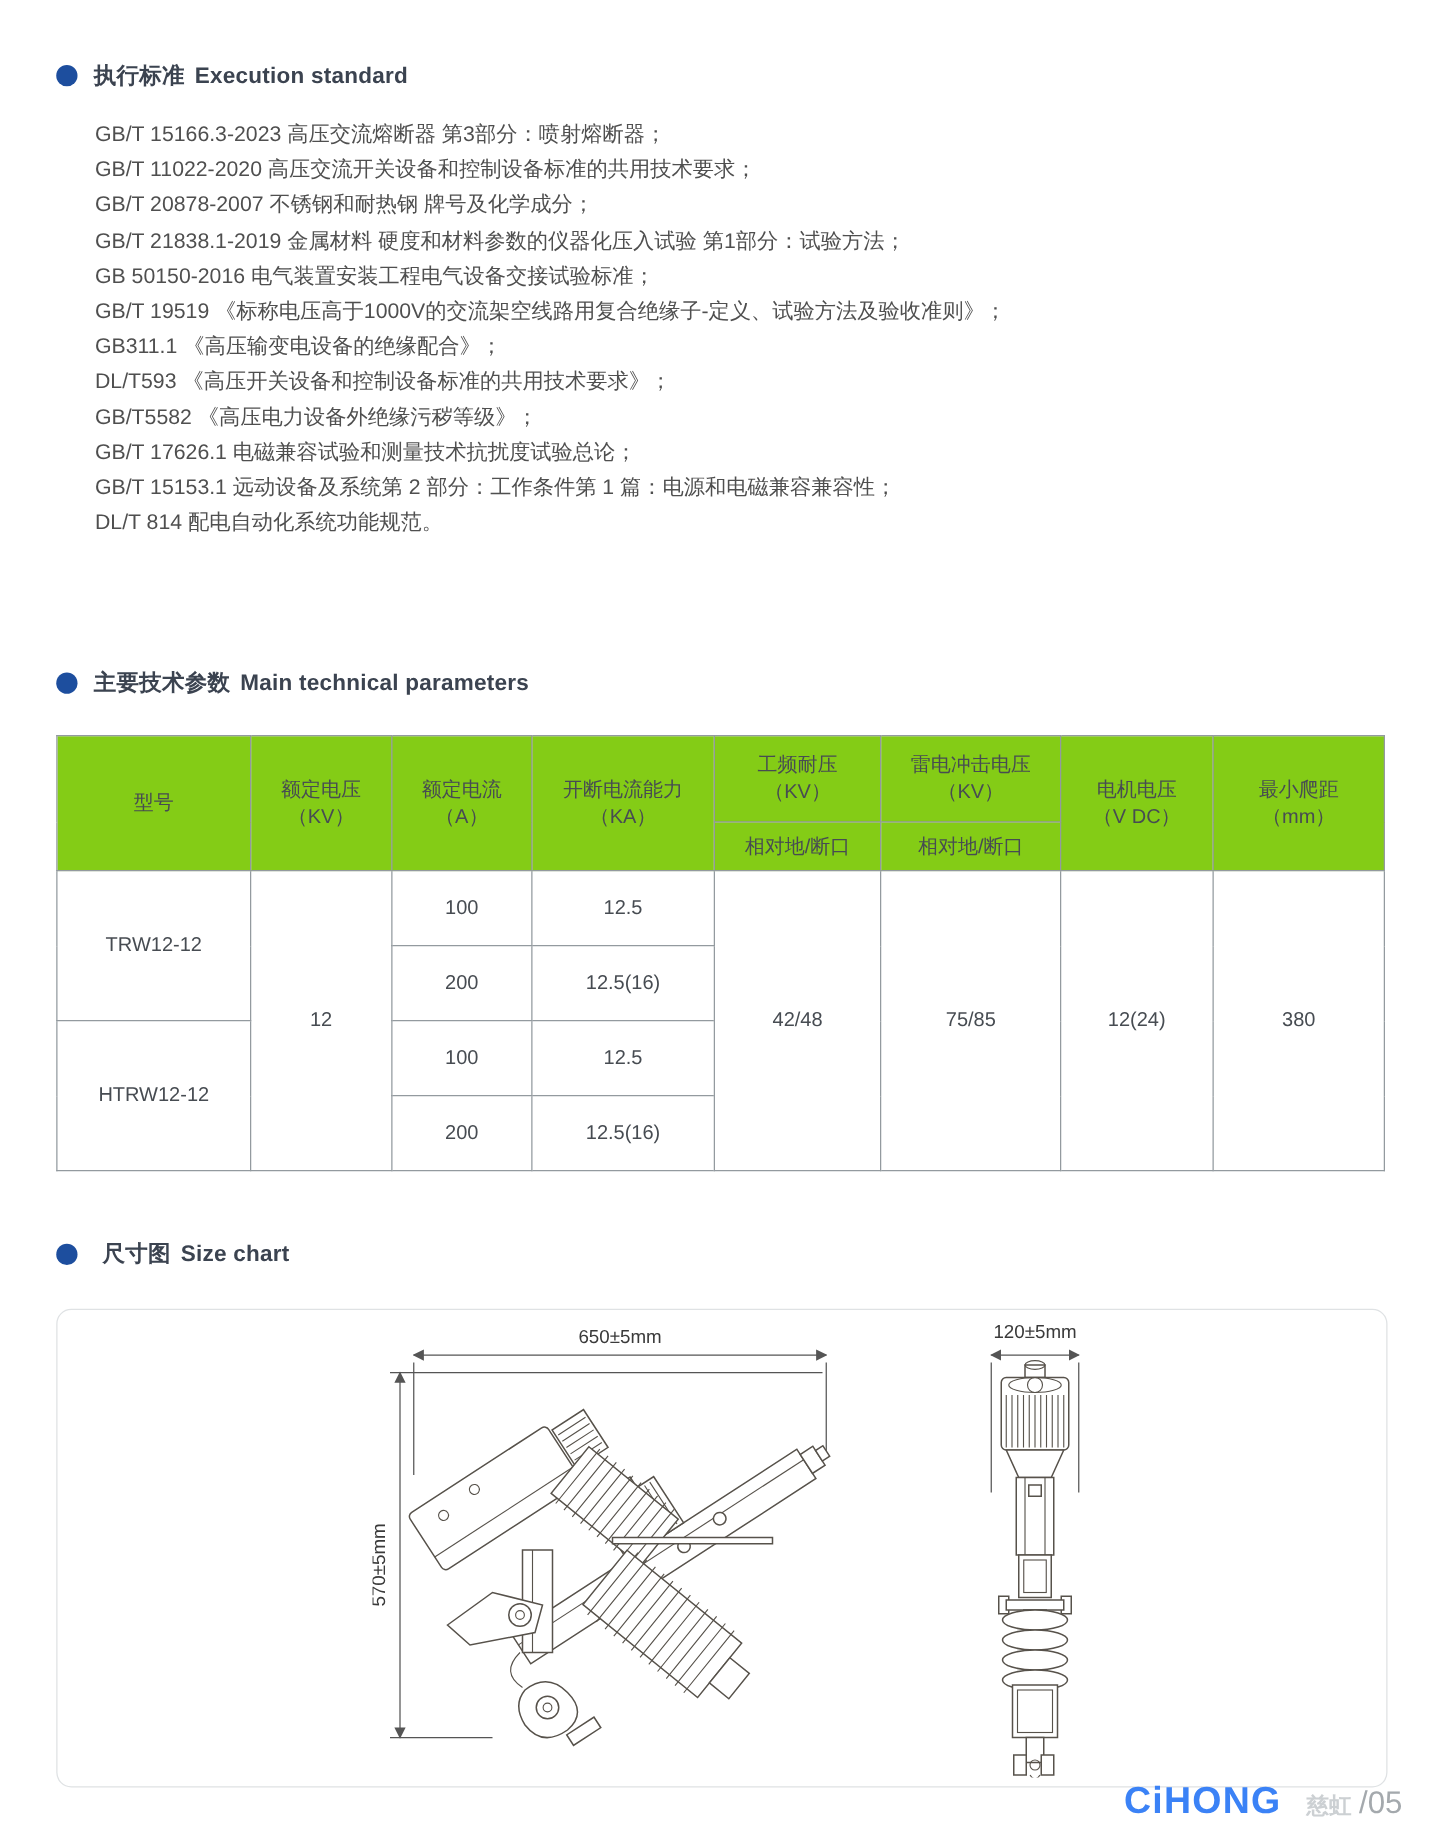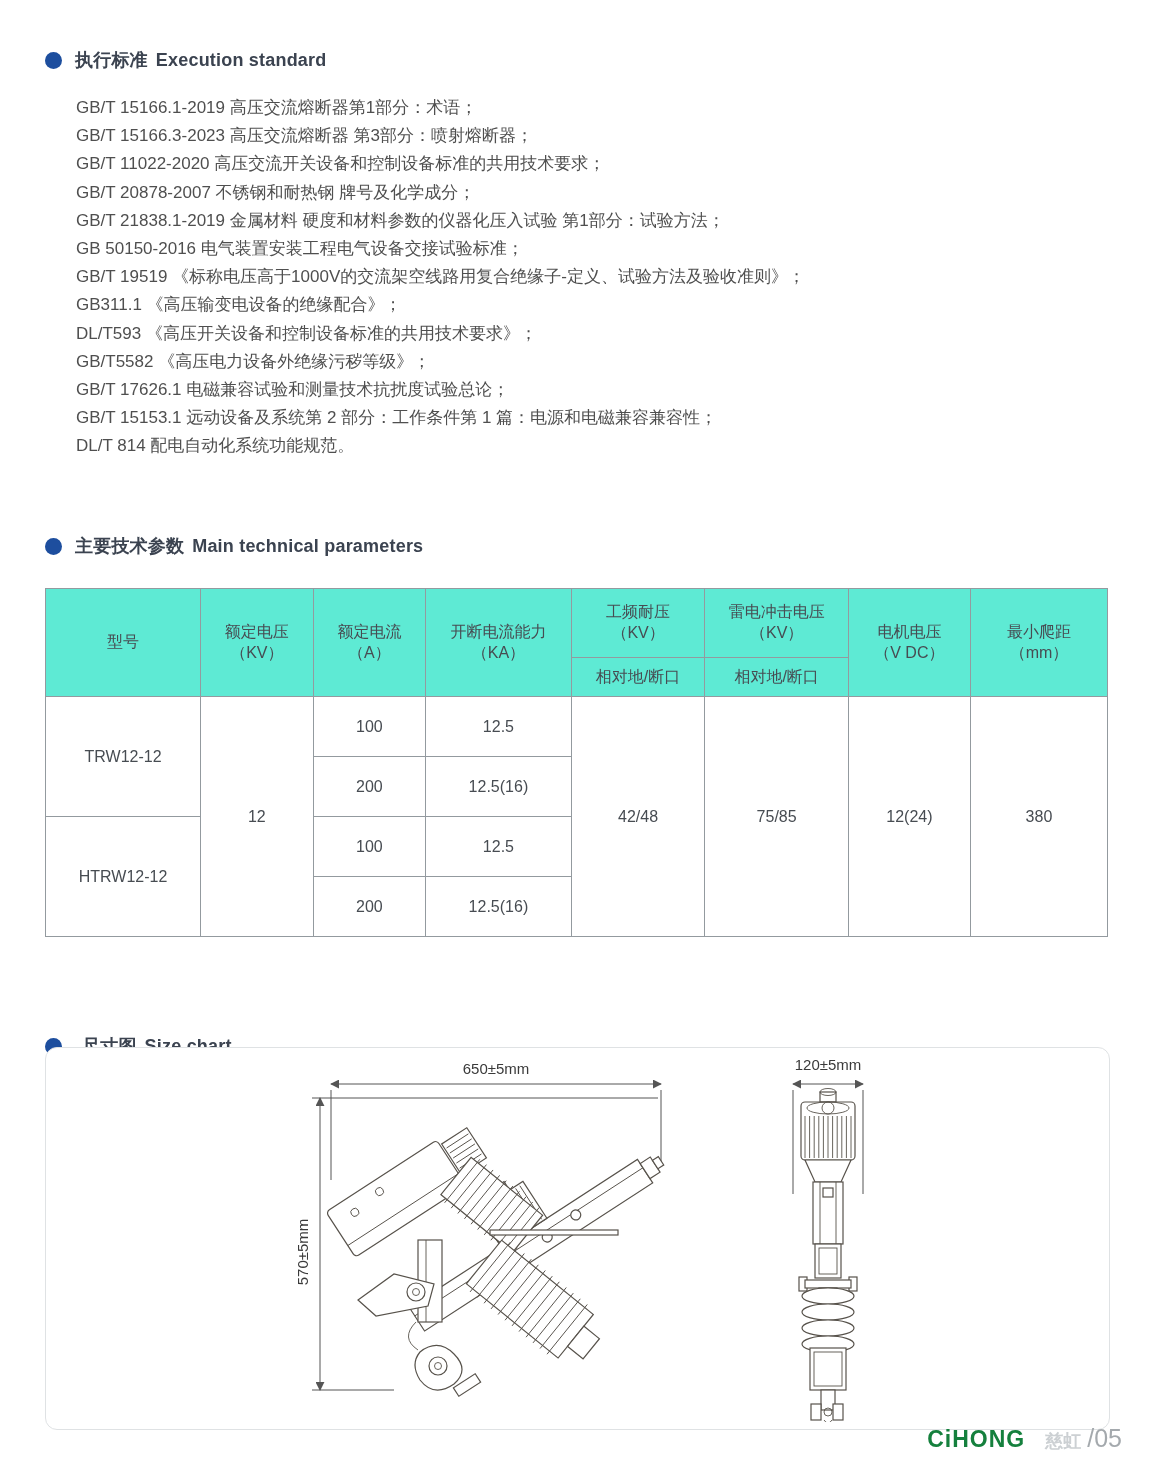--- a/index.html
+++ b/index.html
@@ -79,7 +79,6 @@
 </div>
 
 <ul class="standards">
-  <li>GB/T 15166.1-2019 高压交流熔断器第1部分：术语；</li>
   <li>GB/T 15166.3-2023 高压交流熔断器 第3部分：喷射熔断器；</li>
   <li>GB/T 11022-2020 高压交流开关设备和控制设备标准的共用技术要求；</li>
   <li>GB/T 20878-2007 不锈钢和耐热钢 牌号及化学成分；</li>

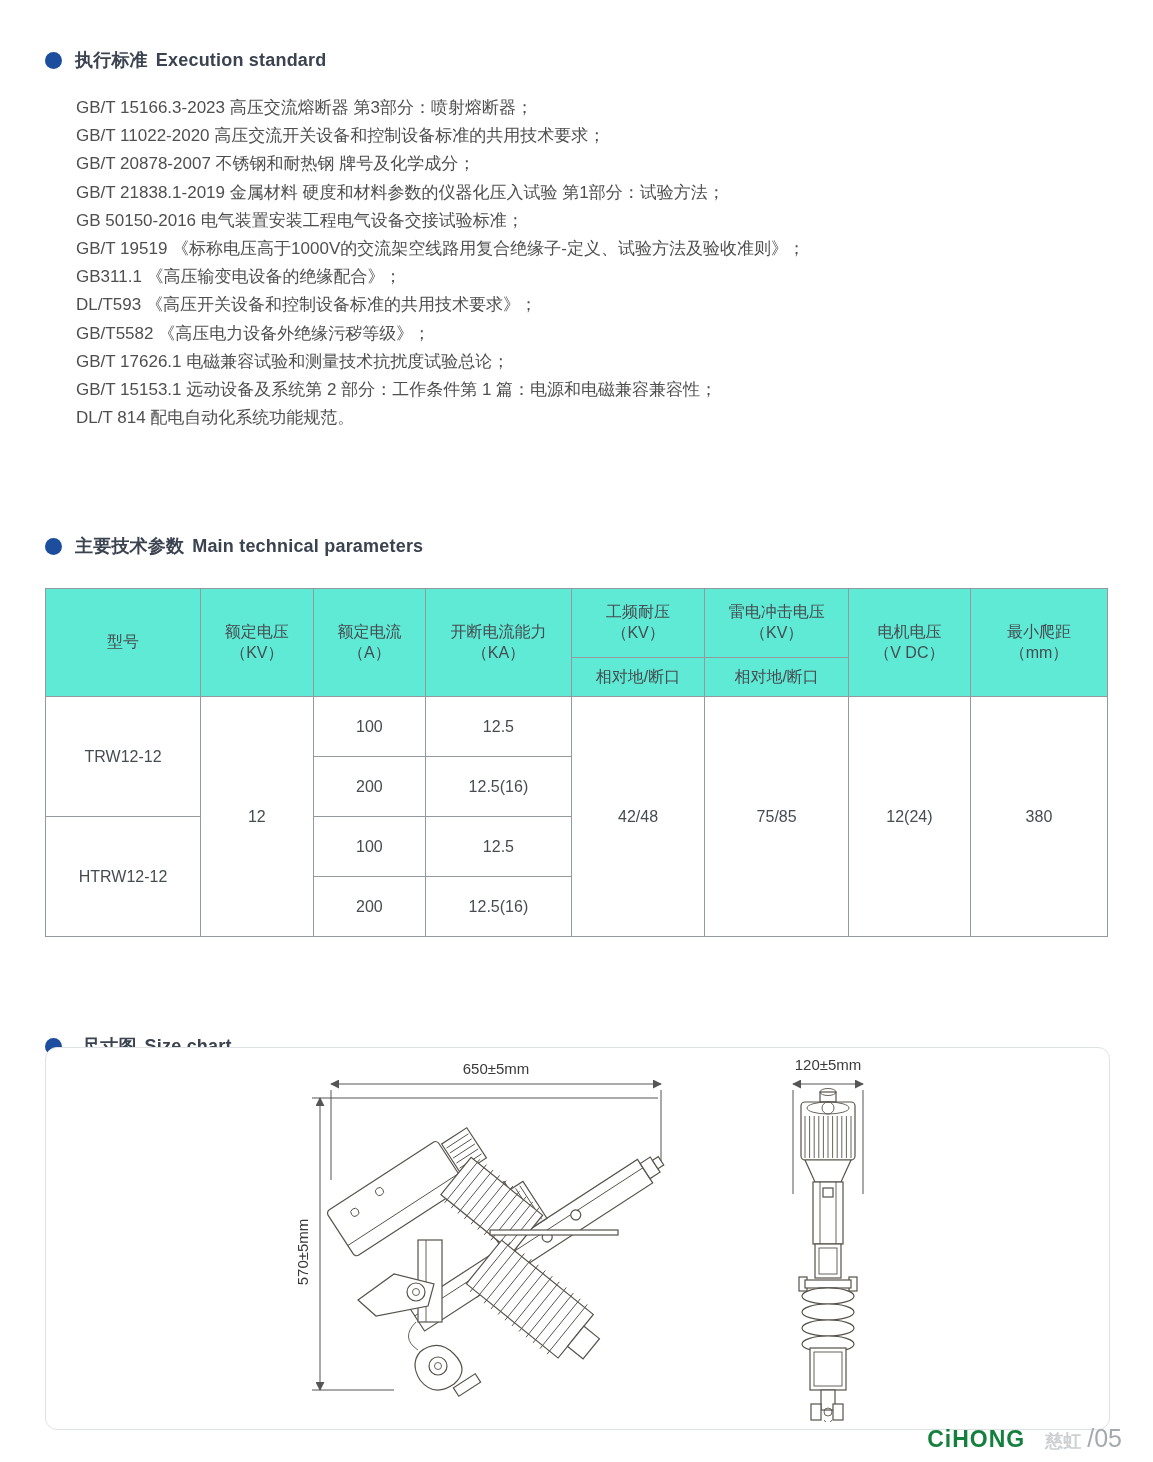--- a/index.html
+++ b/index.html
@@ -45,7 +45,7 @@
     white-space:pre-line;
     padding:0;
   }
-  .params-table thead th{background:#5eead4;}
+  .params-table thead th{background:#84cc16;}
   .params-table tr.h1 th{height:68px;}
   .params-table tr.h2 th{height:38px;}
   .params-table tbody tr{height:60px;}

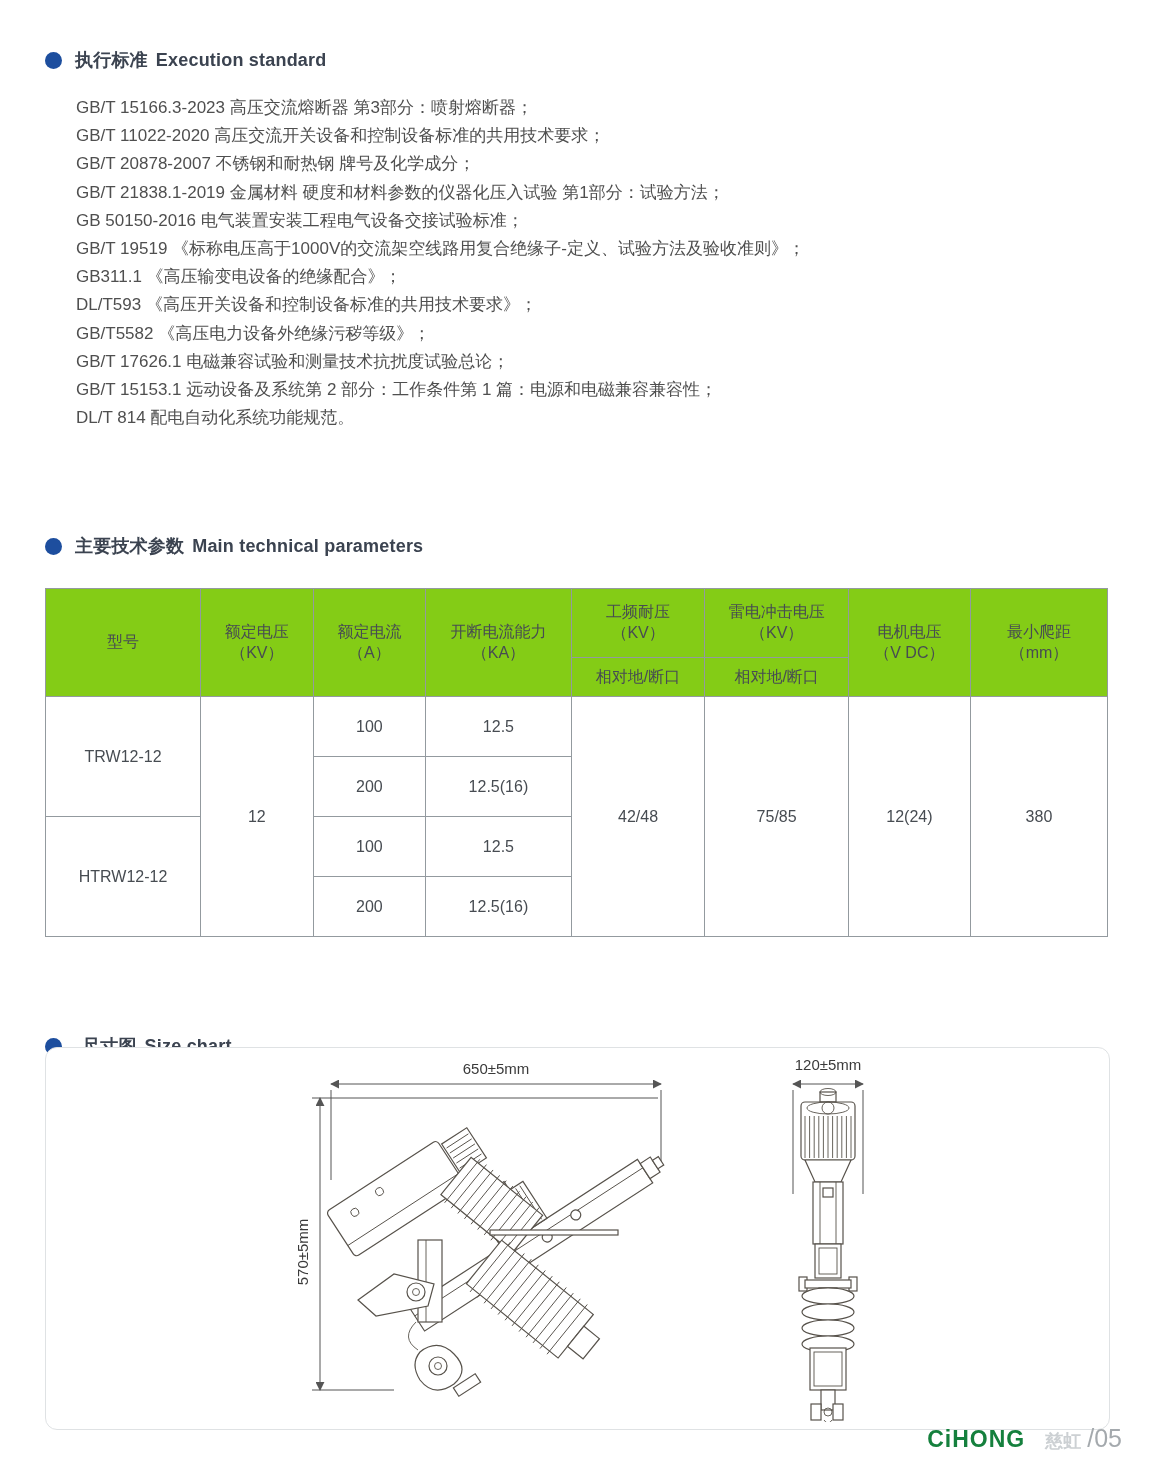--- a/index.html
+++ b/index.html
@@ -159,7 +159,7 @@
   </tbody>
 </table>
 
-<div class="section-header" style="top:1034px;gap:20px;">
+<div class="section-header" style="top:991px;gap:20px;">
   <span class="bullet"></span>
   <span class="section-title"><span>尺寸图</span><span class="en">Size chart</span></span>
 </div>

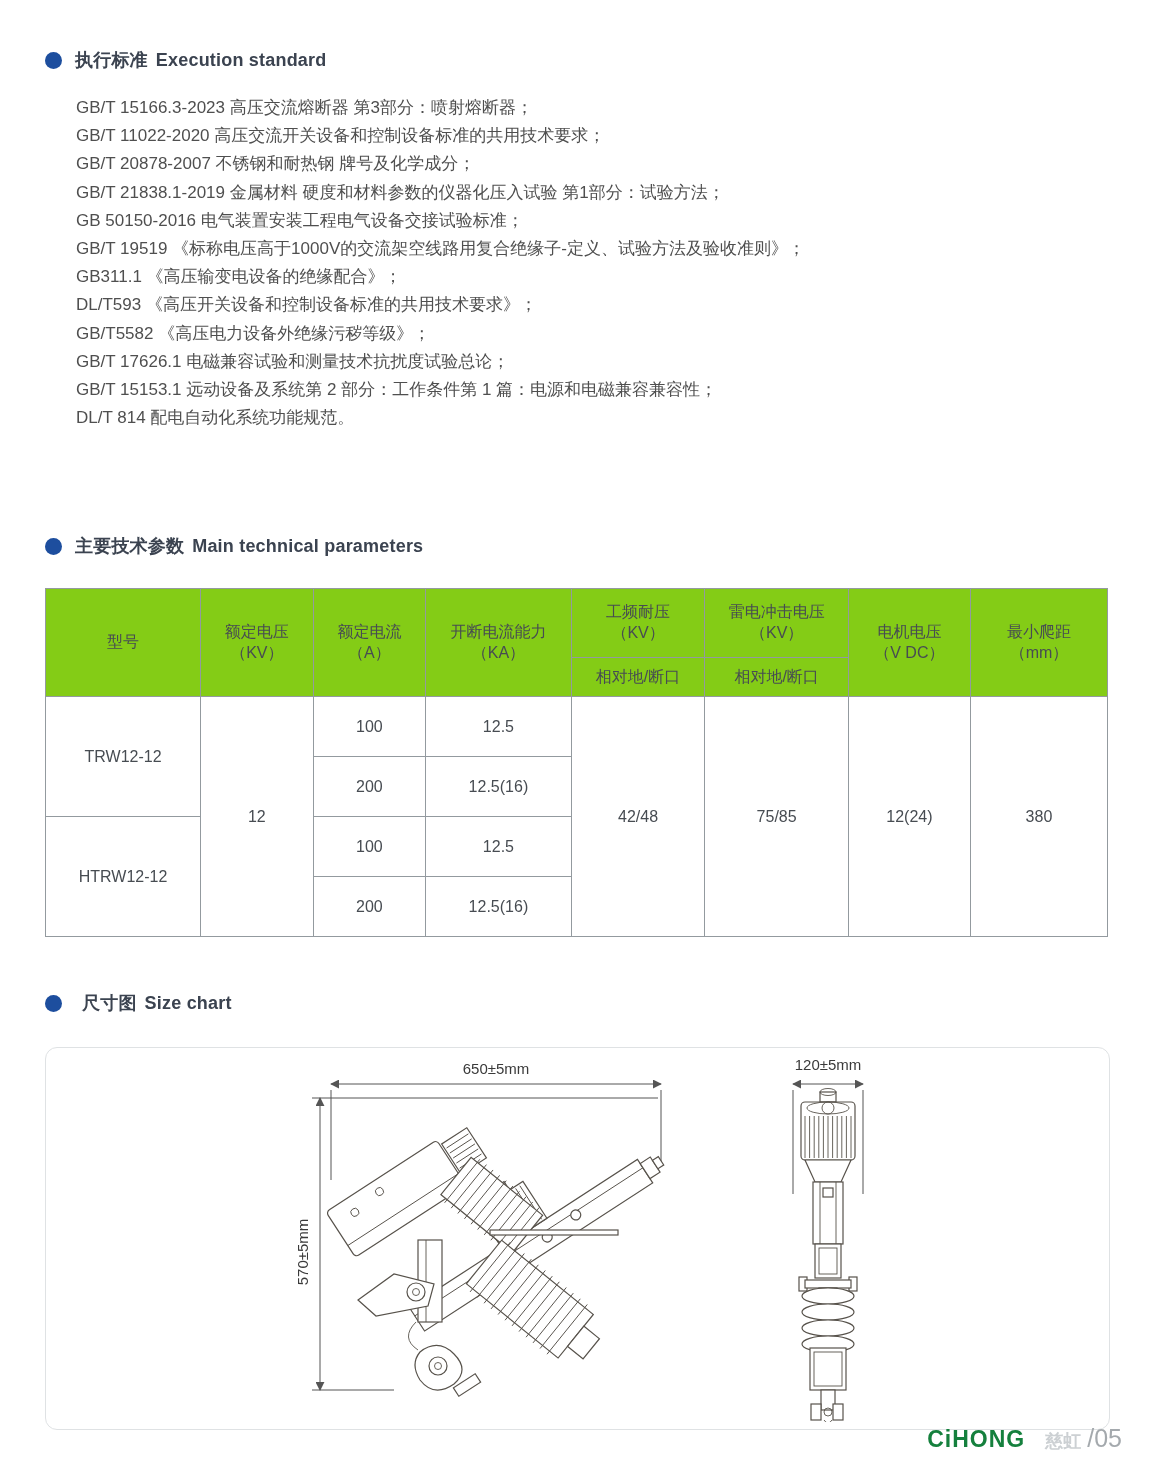--- a/index.html
+++ b/index.html
@@ -66,7 +66,7 @@
     display:flex;align-items:baseline;
     white-space:nowrap;
   }
-  .brand-en{font-size:23px;font-weight:bold;color:#15803d;letter-spacing:1px;}
+  .brand-en{font-size:30px;font-weight:bold;color:#3b82f6;letter-spacing:1px;}
   .brand-cn{font-size:18px;font-weight:bold;color:#ccd0d3;margin-left:20px;text-align:center;}
   .page-no{font-size:25px;color:#a4a9ad;margin-left:6px;}
 </style>

